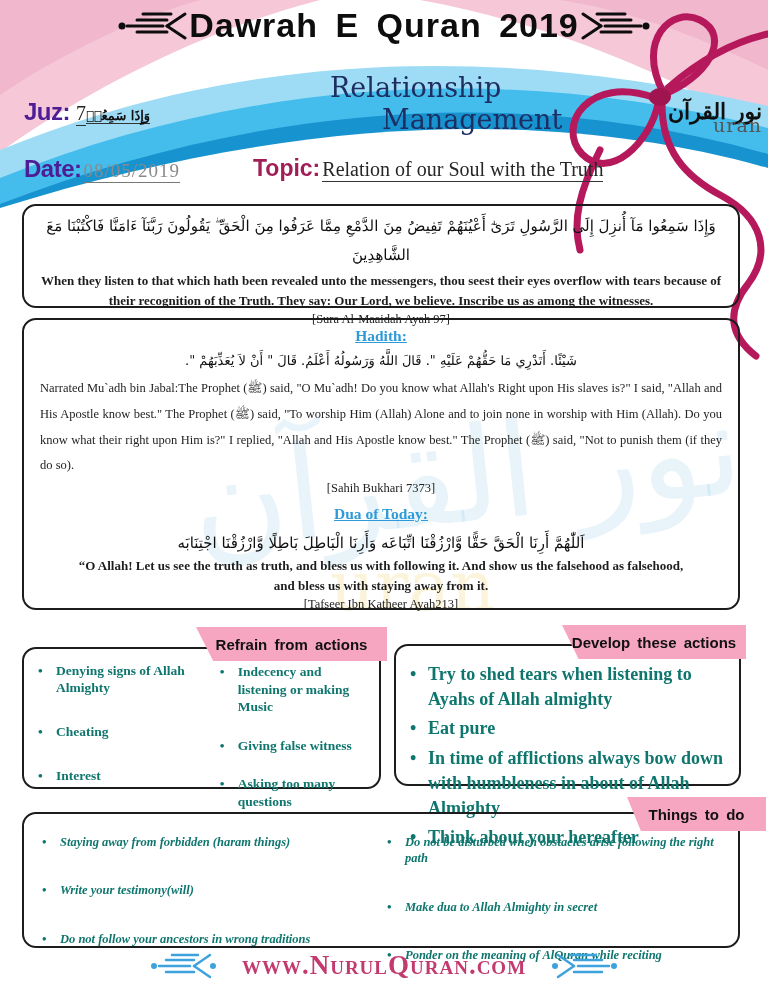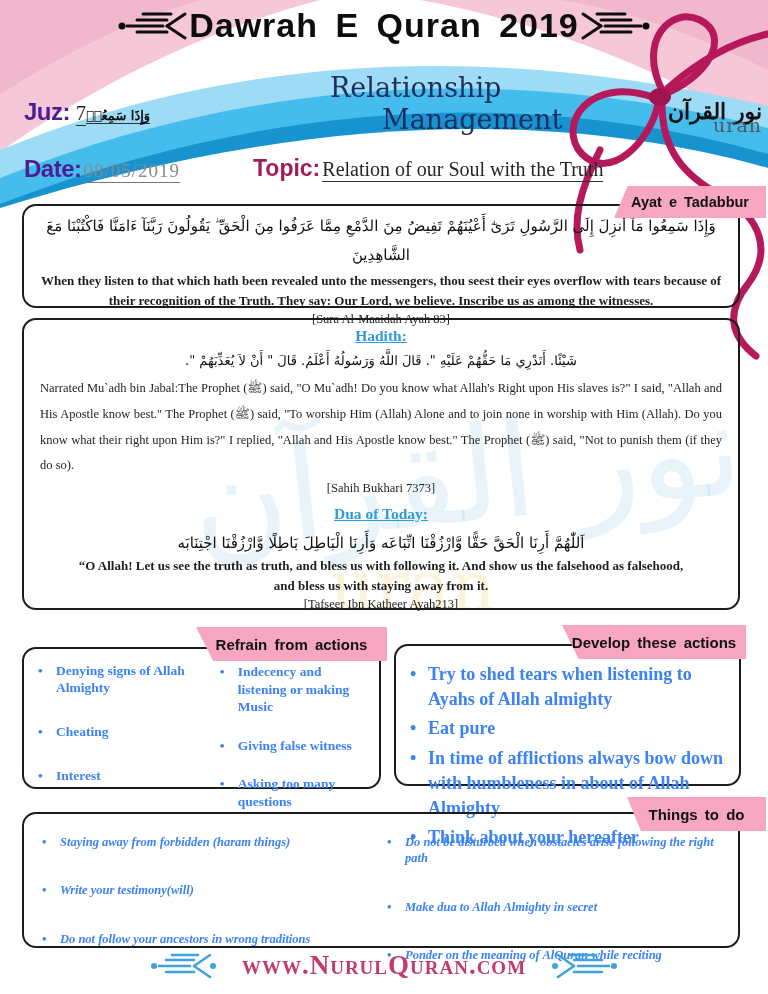--- a/index.html
+++ b/index.html
@@ -183,7 +183,6 @@
     <span class="topic-value">Relation of our Soul with the Truth</span>
   </div>
 
-  <div class="badge badge-ayat">Ayat e Tadabbur</div>
   <section class="box box-ayat">
     <div class="arabic ayat-arabic">وَإِذَا سَمِعُوا مَآ أُنزِلَ إِلَى الرَّسُولِ تَرَىٰٓ أَعْيُنَهُمْ تَفِيضُ مِنَ الدَّمْعِ مِمَّا عَرَفُوا مِنَ الْحَقِّ ۖ يَقُولُونَ رَبَّنَآ ءَامَنَّا فَاكْتُبْنَا مَعَ الشَّاهِدِينَ</div>
     <div class="ayat-trans">When they listen to that which hath been revealed unto the messengers, thou seest their eyes overflow with tears because of their recognition of the Truth. They say: Our Lord, we believe. Inscribe us as among the witnesses.</div>

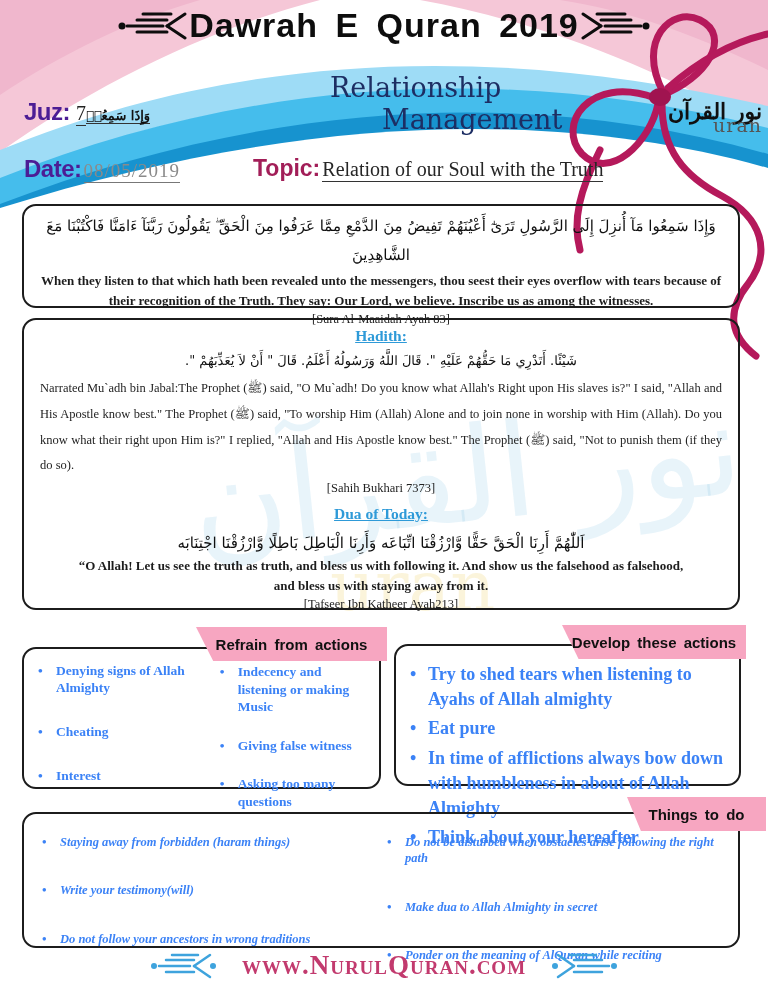--- a/index.html
+++ b/index.html
@@ -186,7 +186,7 @@
   <section class="box box-ayat">
     <div class="arabic ayat-arabic">وَإِذَا سَمِعُوا مَآ أُنزِلَ إِلَى الرَّسُولِ تَرَىٰٓ أَعْيُنَهُمْ تَفِيضُ مِنَ الدَّمْعِ مِمَّا عَرَفُوا مِنَ الْحَقِّ ۖ يَقُولُونَ رَبَّنَآ ءَامَنَّا فَاكْتُبْنَا مَعَ الشَّاهِدِينَ</div>
     <div class="ayat-trans">When they listen to that which hath been revealed unto the messengers, thou seest their eyes overflow with tears because of their recognition of the Truth. They say: Our Lord, we believe. Inscribe us as among the witnesses.</div>
-    <div class="source">[Sura Al-Maaidah Ayah 83]</div>
+    <div class="source">[Sura Al-Maaidah Ayah 97]</div>
   </section>
 
   <section class="box box-main">

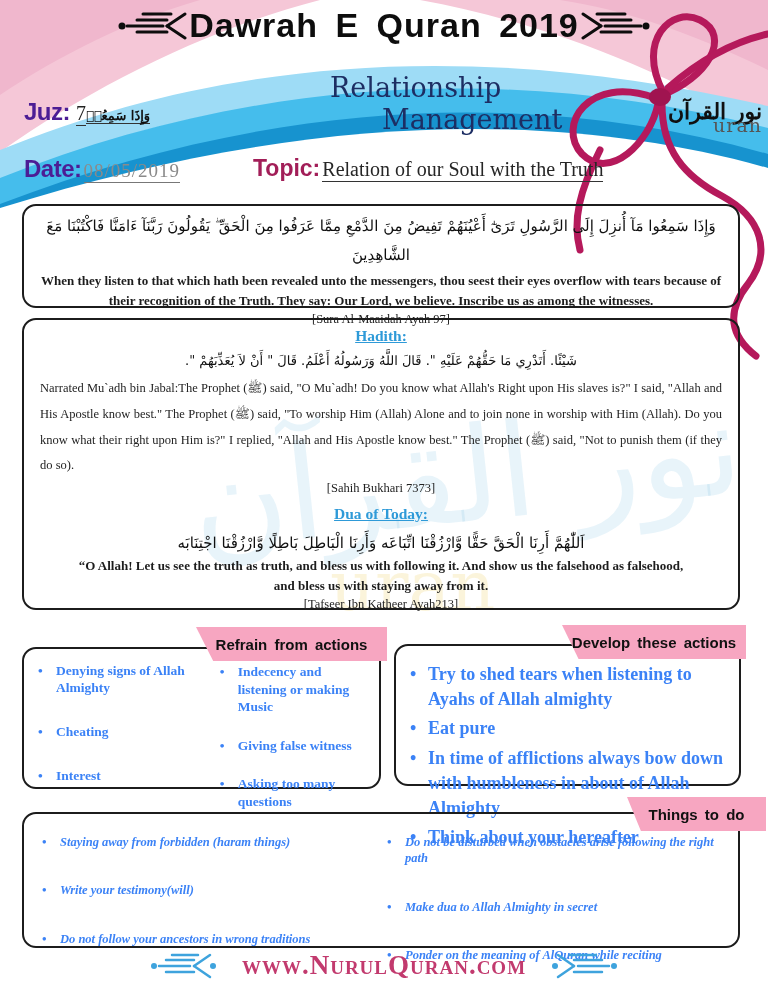--- a/index.html
+++ b/index.html
@@ -76,7 +76,7 @@
 
   
   ul.blist{list-style:none;margin:0;padding:0;font-family:"Liberation Serif",serif;
-           font-weight:bold;color:#3b82f6;}
+           font-weight:bold;color:#0f766e;}
   ul.blist li{position:relative;padding-left:22px;}
   ul.blist li::before{content:"•";position:absolute;left:4px;top:0;}
   .cols{display:flex;}

